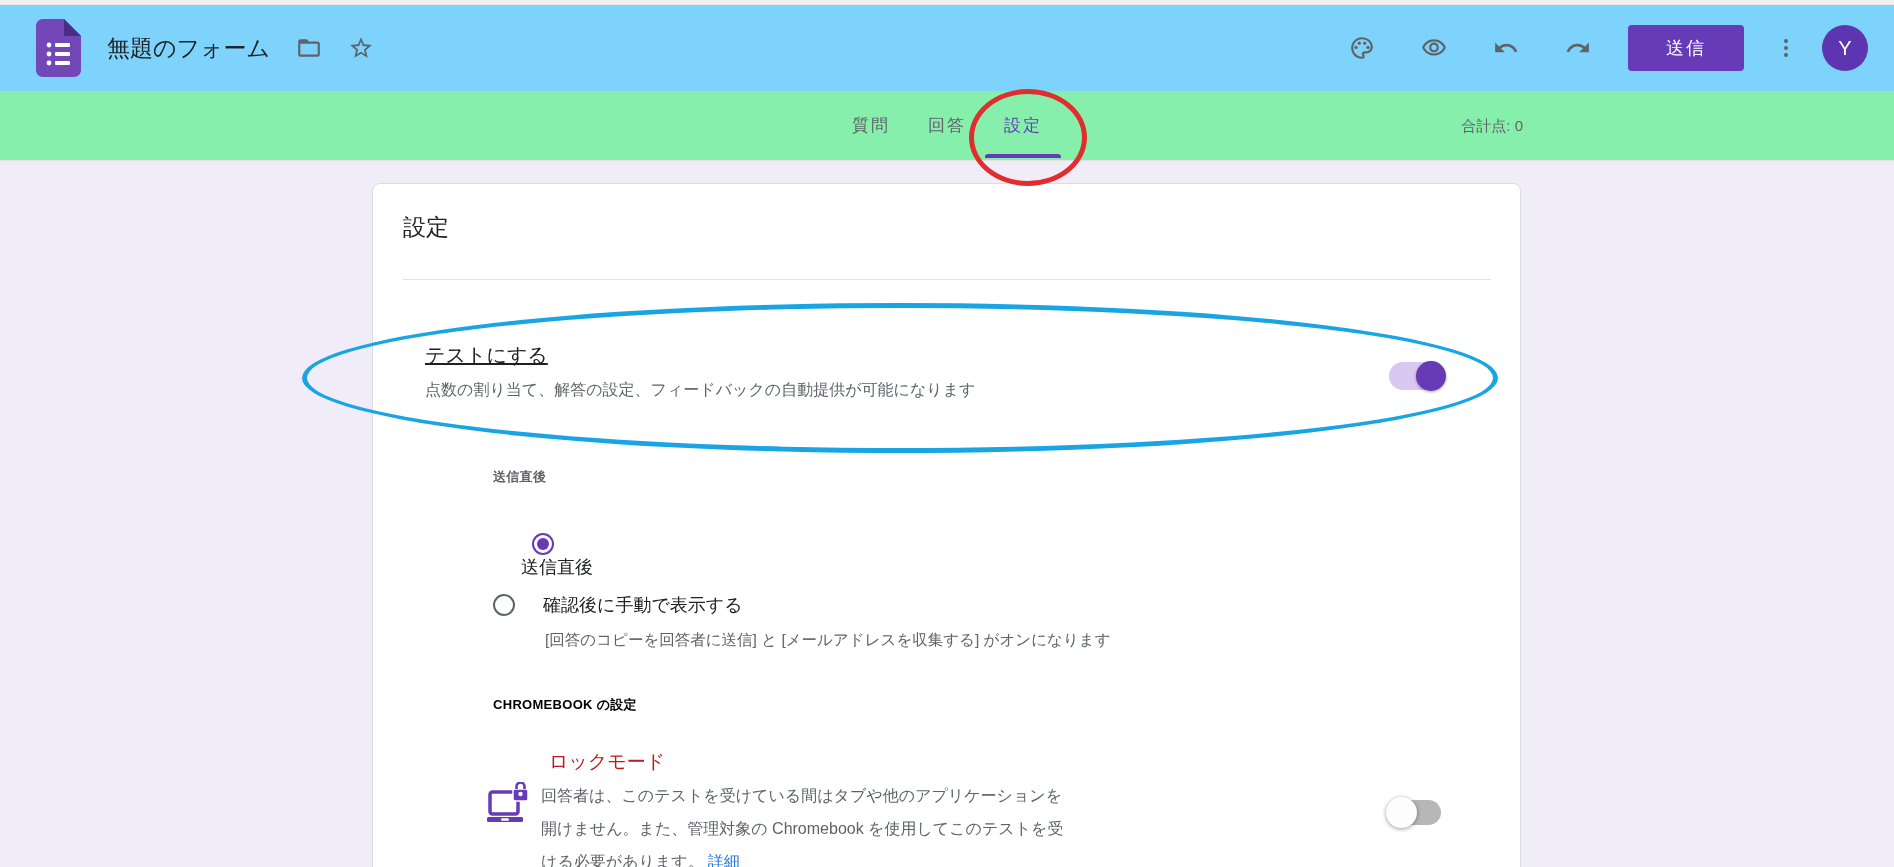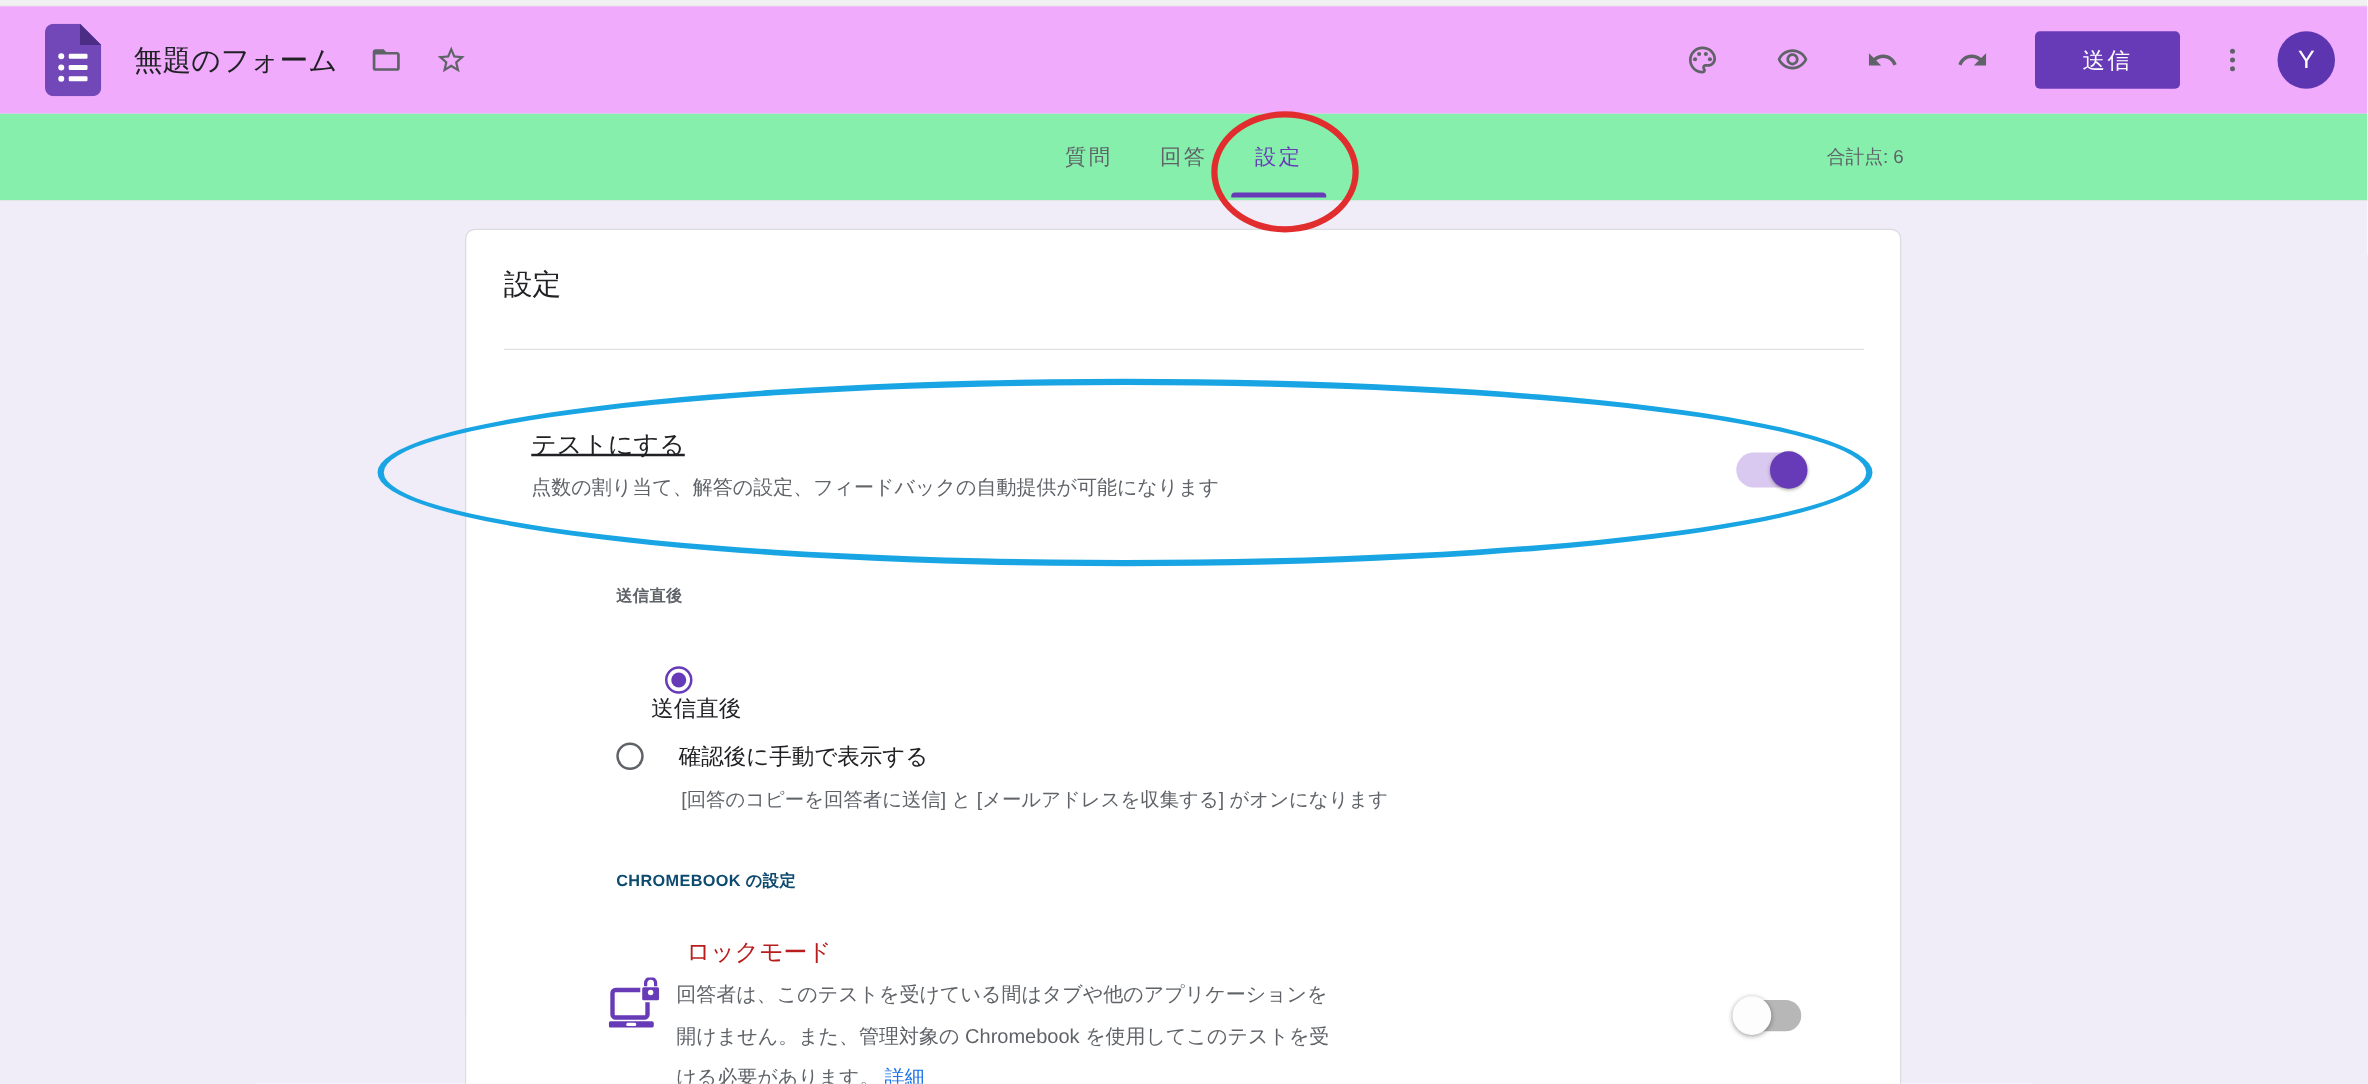--- a/index.html
+++ b/index.html
@@ -12,7 +12,7 @@
   .top-strip { height:5px; background:#f1f1f1; border-bottom:1px solid #e9e9e9; }
 
   
-  .header { height:86px; background:#f0abfc; display:flex; align-items:center; padding:0 26px 0 36px; }
+  .header { height:86px; background:#7dd3fc; display:flex; align-items:center; padding:0 26px 0 36px; }
   .forms-logo { width:45px; height:58px; flex:0 0 auto; }
   .form-title { font-size:23px; color:#202124; margin-left:26px; white-space:nowrap; }
   .title-icon { margin-left:26px; color:#5f6368; display:flex; align-items:center; cursor:pointer; }

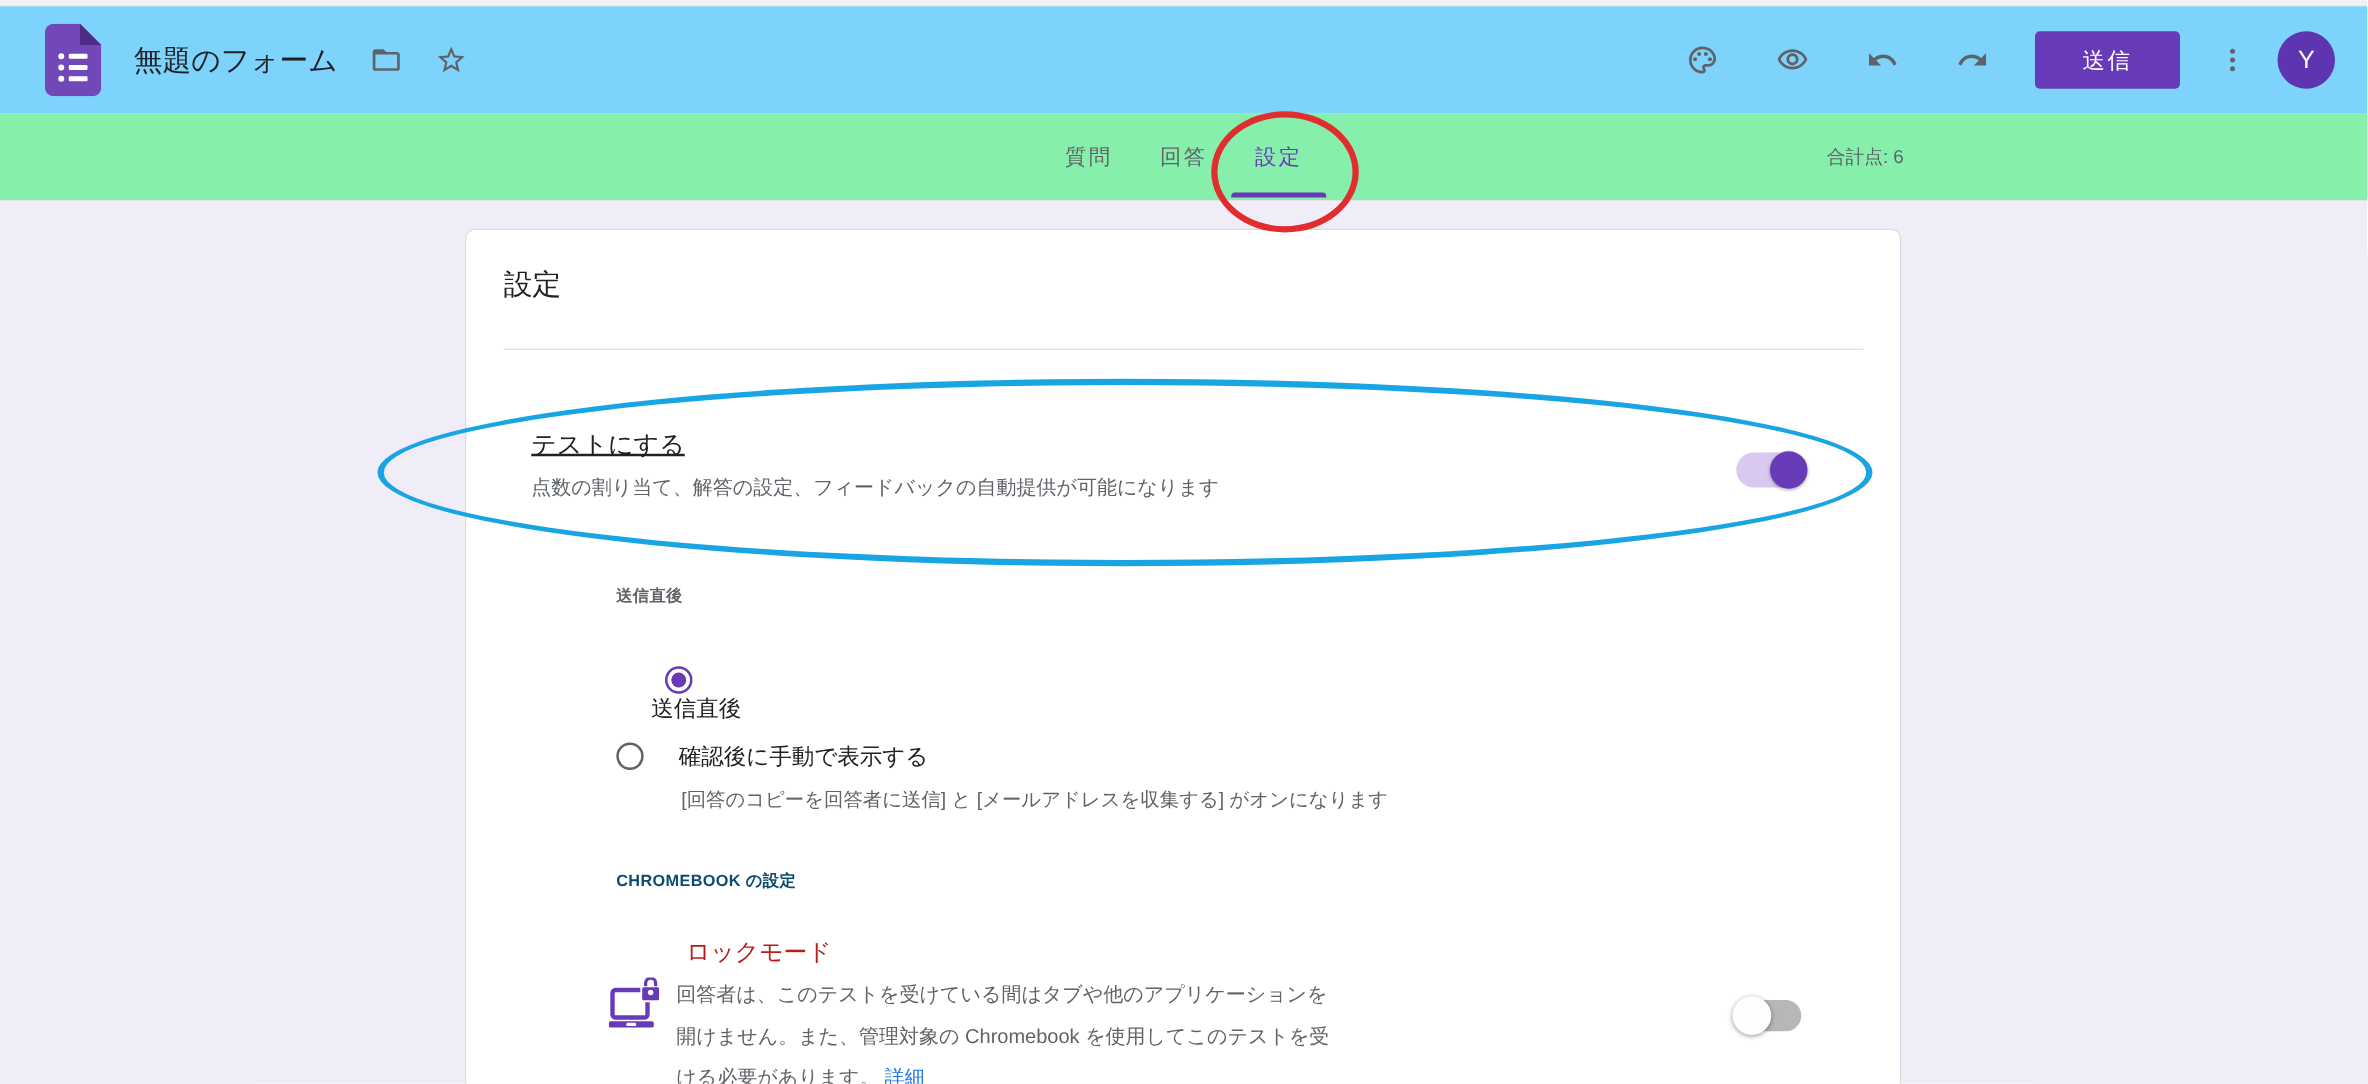--- a/index.html
+++ b/index.html
@@ -165,7 +165,7 @@
       <span class="tab-underline"></span>
     </button>
   </div>
-  <span class="total-points">合計点: 6</span>
+  <span class="total-points">合計点: 0</span>
 </div>
 
 <div class="main">

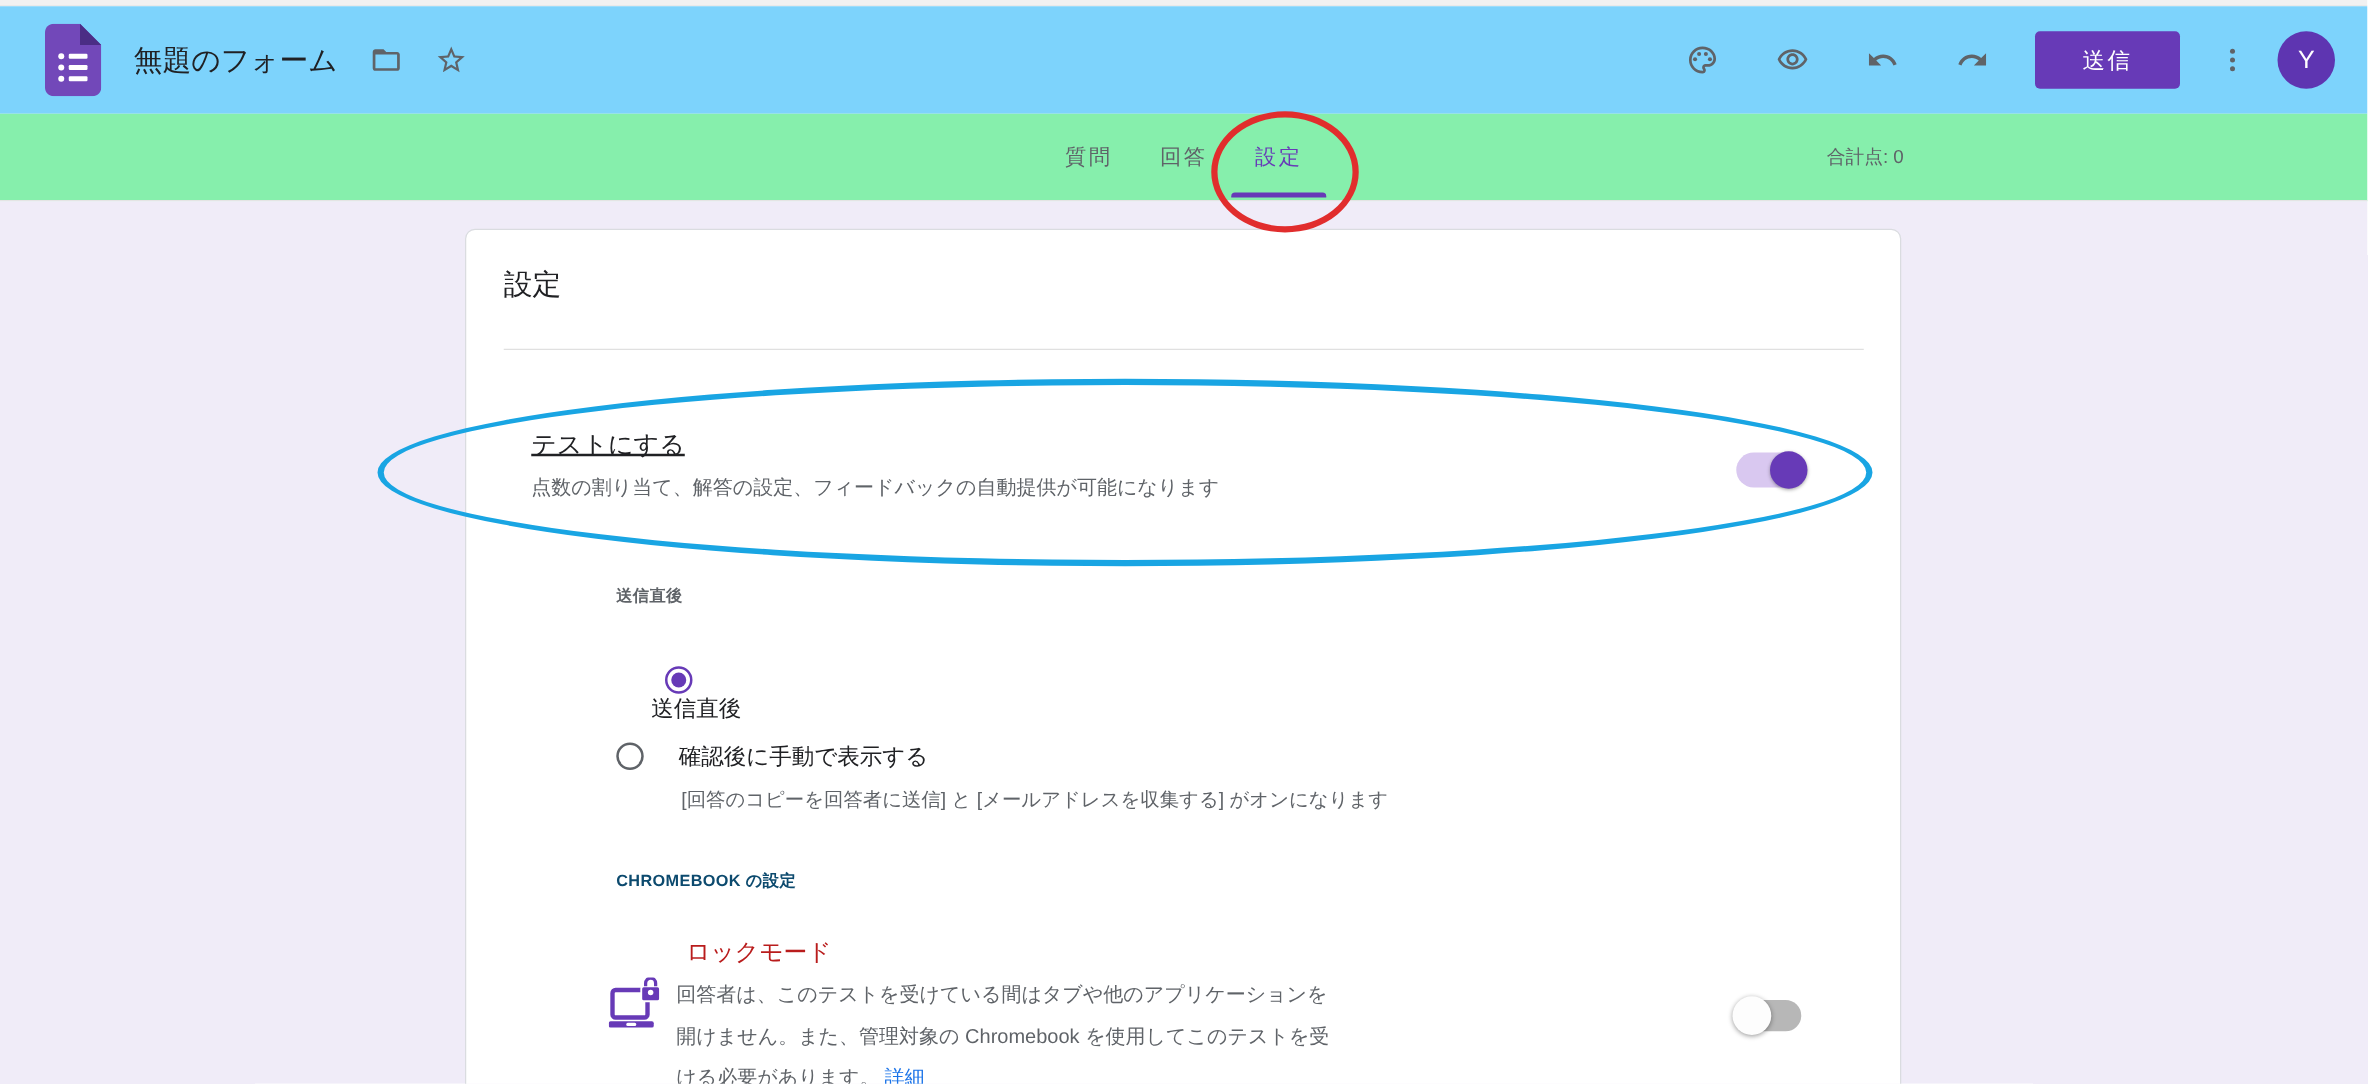--- a/index.html
+++ b/index.html
@@ -75,7 +75,7 @@
   .radio-label { margin-left:28px; font-size:18px; color:#202124; }
   .radio-note { position:absolute; left:172px; top:446px; font-size:15.5px; color:#5f6368; }
 
-  .chromebook-label { position:absolute; left:120px; top:512px; font-size:13px; color:#0c4a6e; font-weight:bold; letter-spacing:.3px; }
+  .chromebook-label { position:absolute; left:120px; top:512px; font-size:13px; color:#000000; font-weight:bold; letter-spacing:.3px; }
   .lock-title { position:absolute; left:176px; top:565px; font-size:19px; color:#b91c1c; }
   .lock-icon { position:absolute; left:114px; top:598px; width:44px; height:48px; color:#673ab7; }
   .lock-line { position:absolute; left:168px; font-size:16px; color:#5f6368; }

